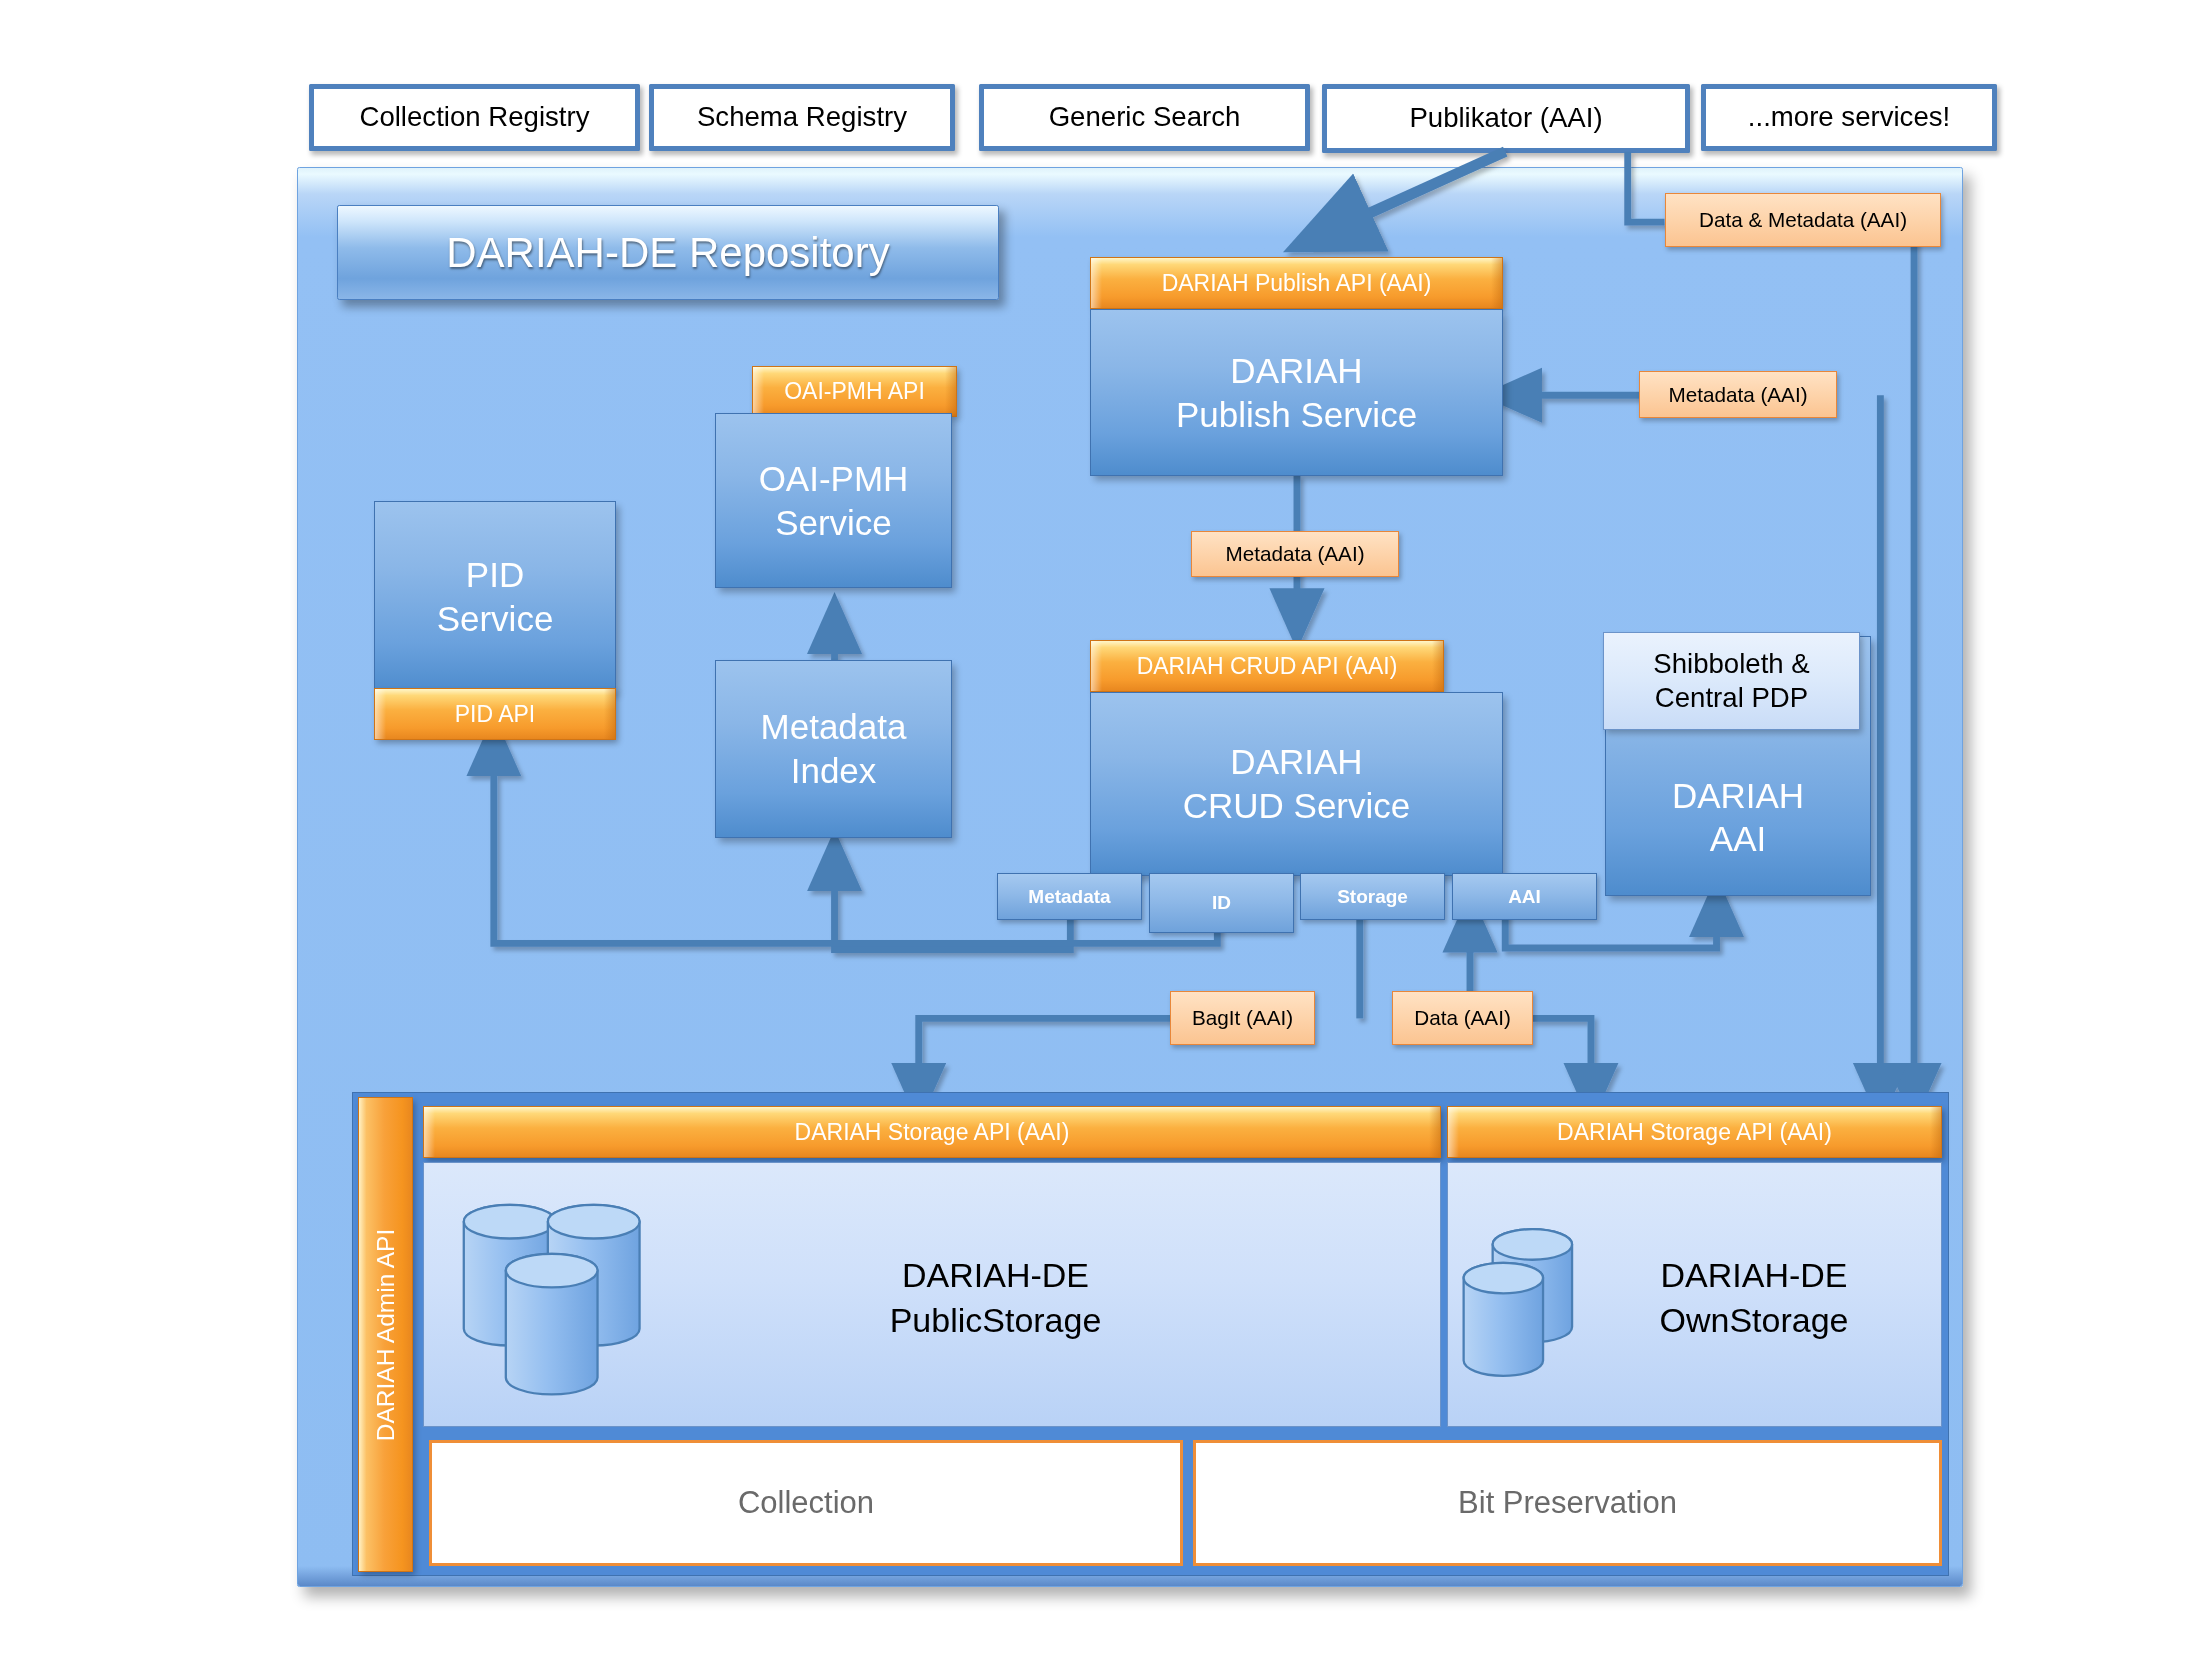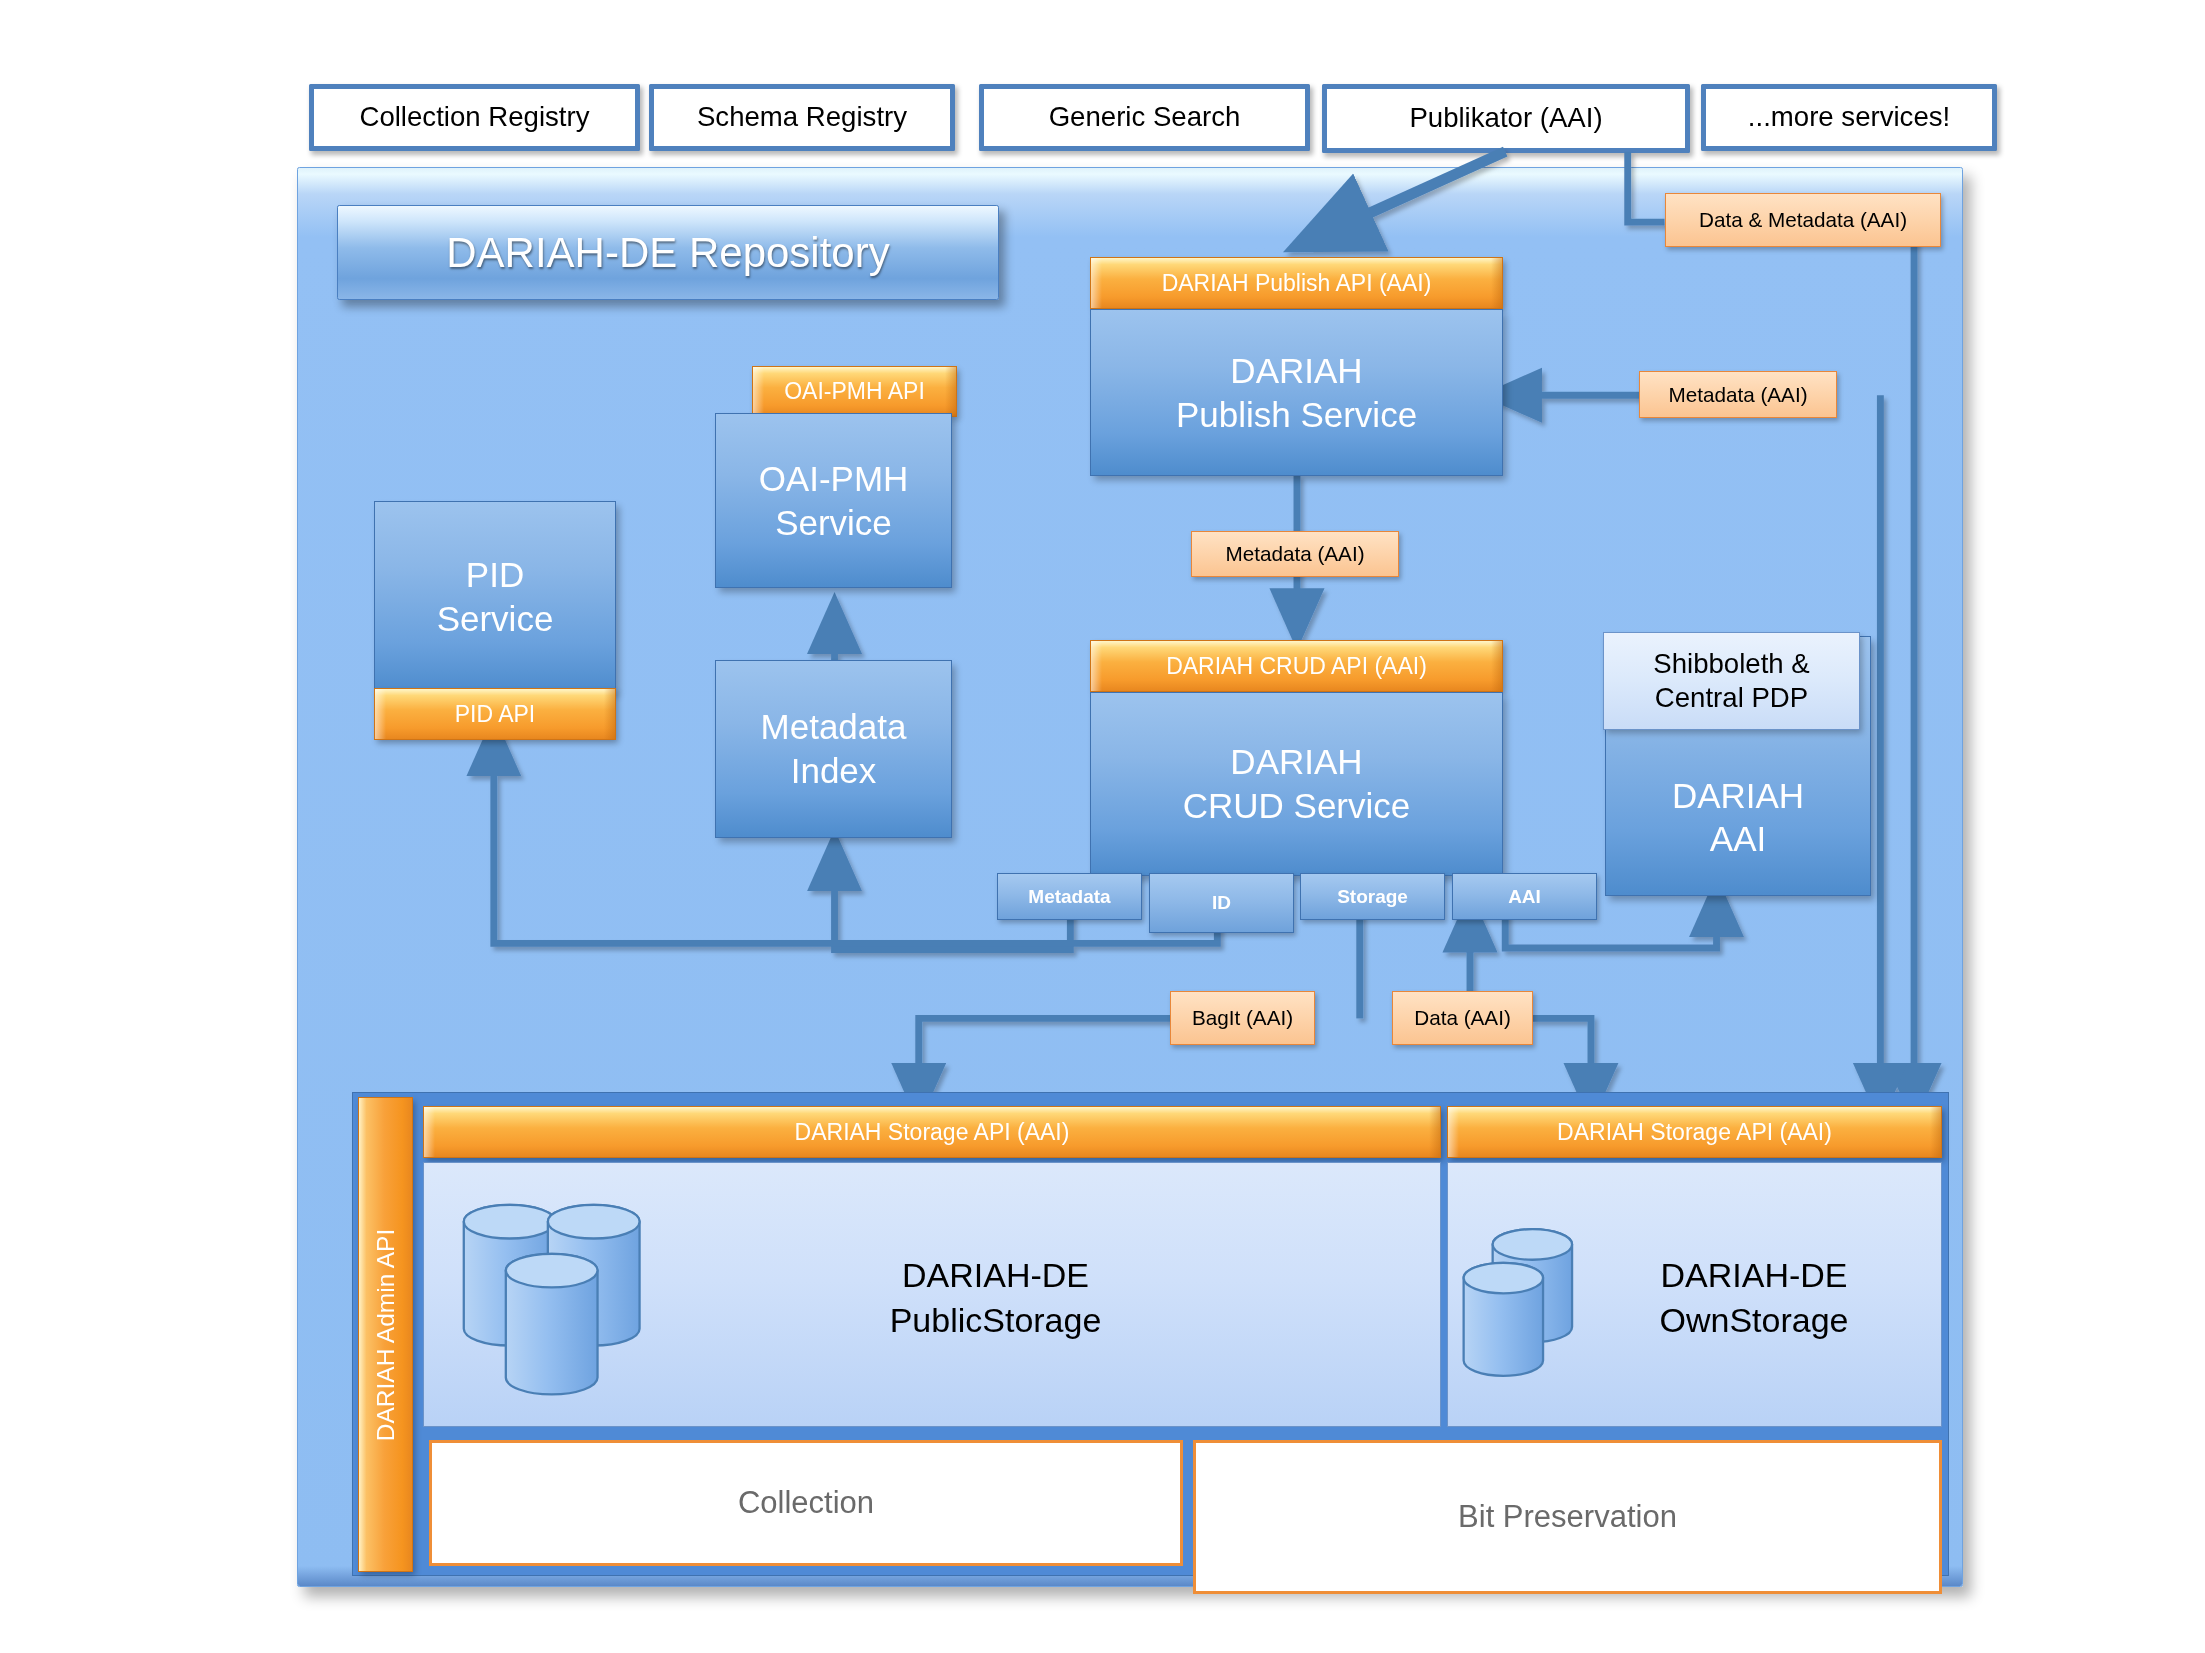--- a/index.html
+++ b/index.html
@@ -222,7 +222,7 @@
   <span>Metadata (AAI)</span>
 </div>
 
-<div class="abs apibar" style="left:1090px;top:640px;width:413px;height:52px;">
+<div class="abs apibar" style="left:1090px;top:640px;width:354px;height:52px;">
   <span>DARIAH CRUD API (AAI)</span>
 </div>
 <div class="abs svc big" style="left:1090px;top:692px;width:413px;height:184px;white-space:pre-line;">

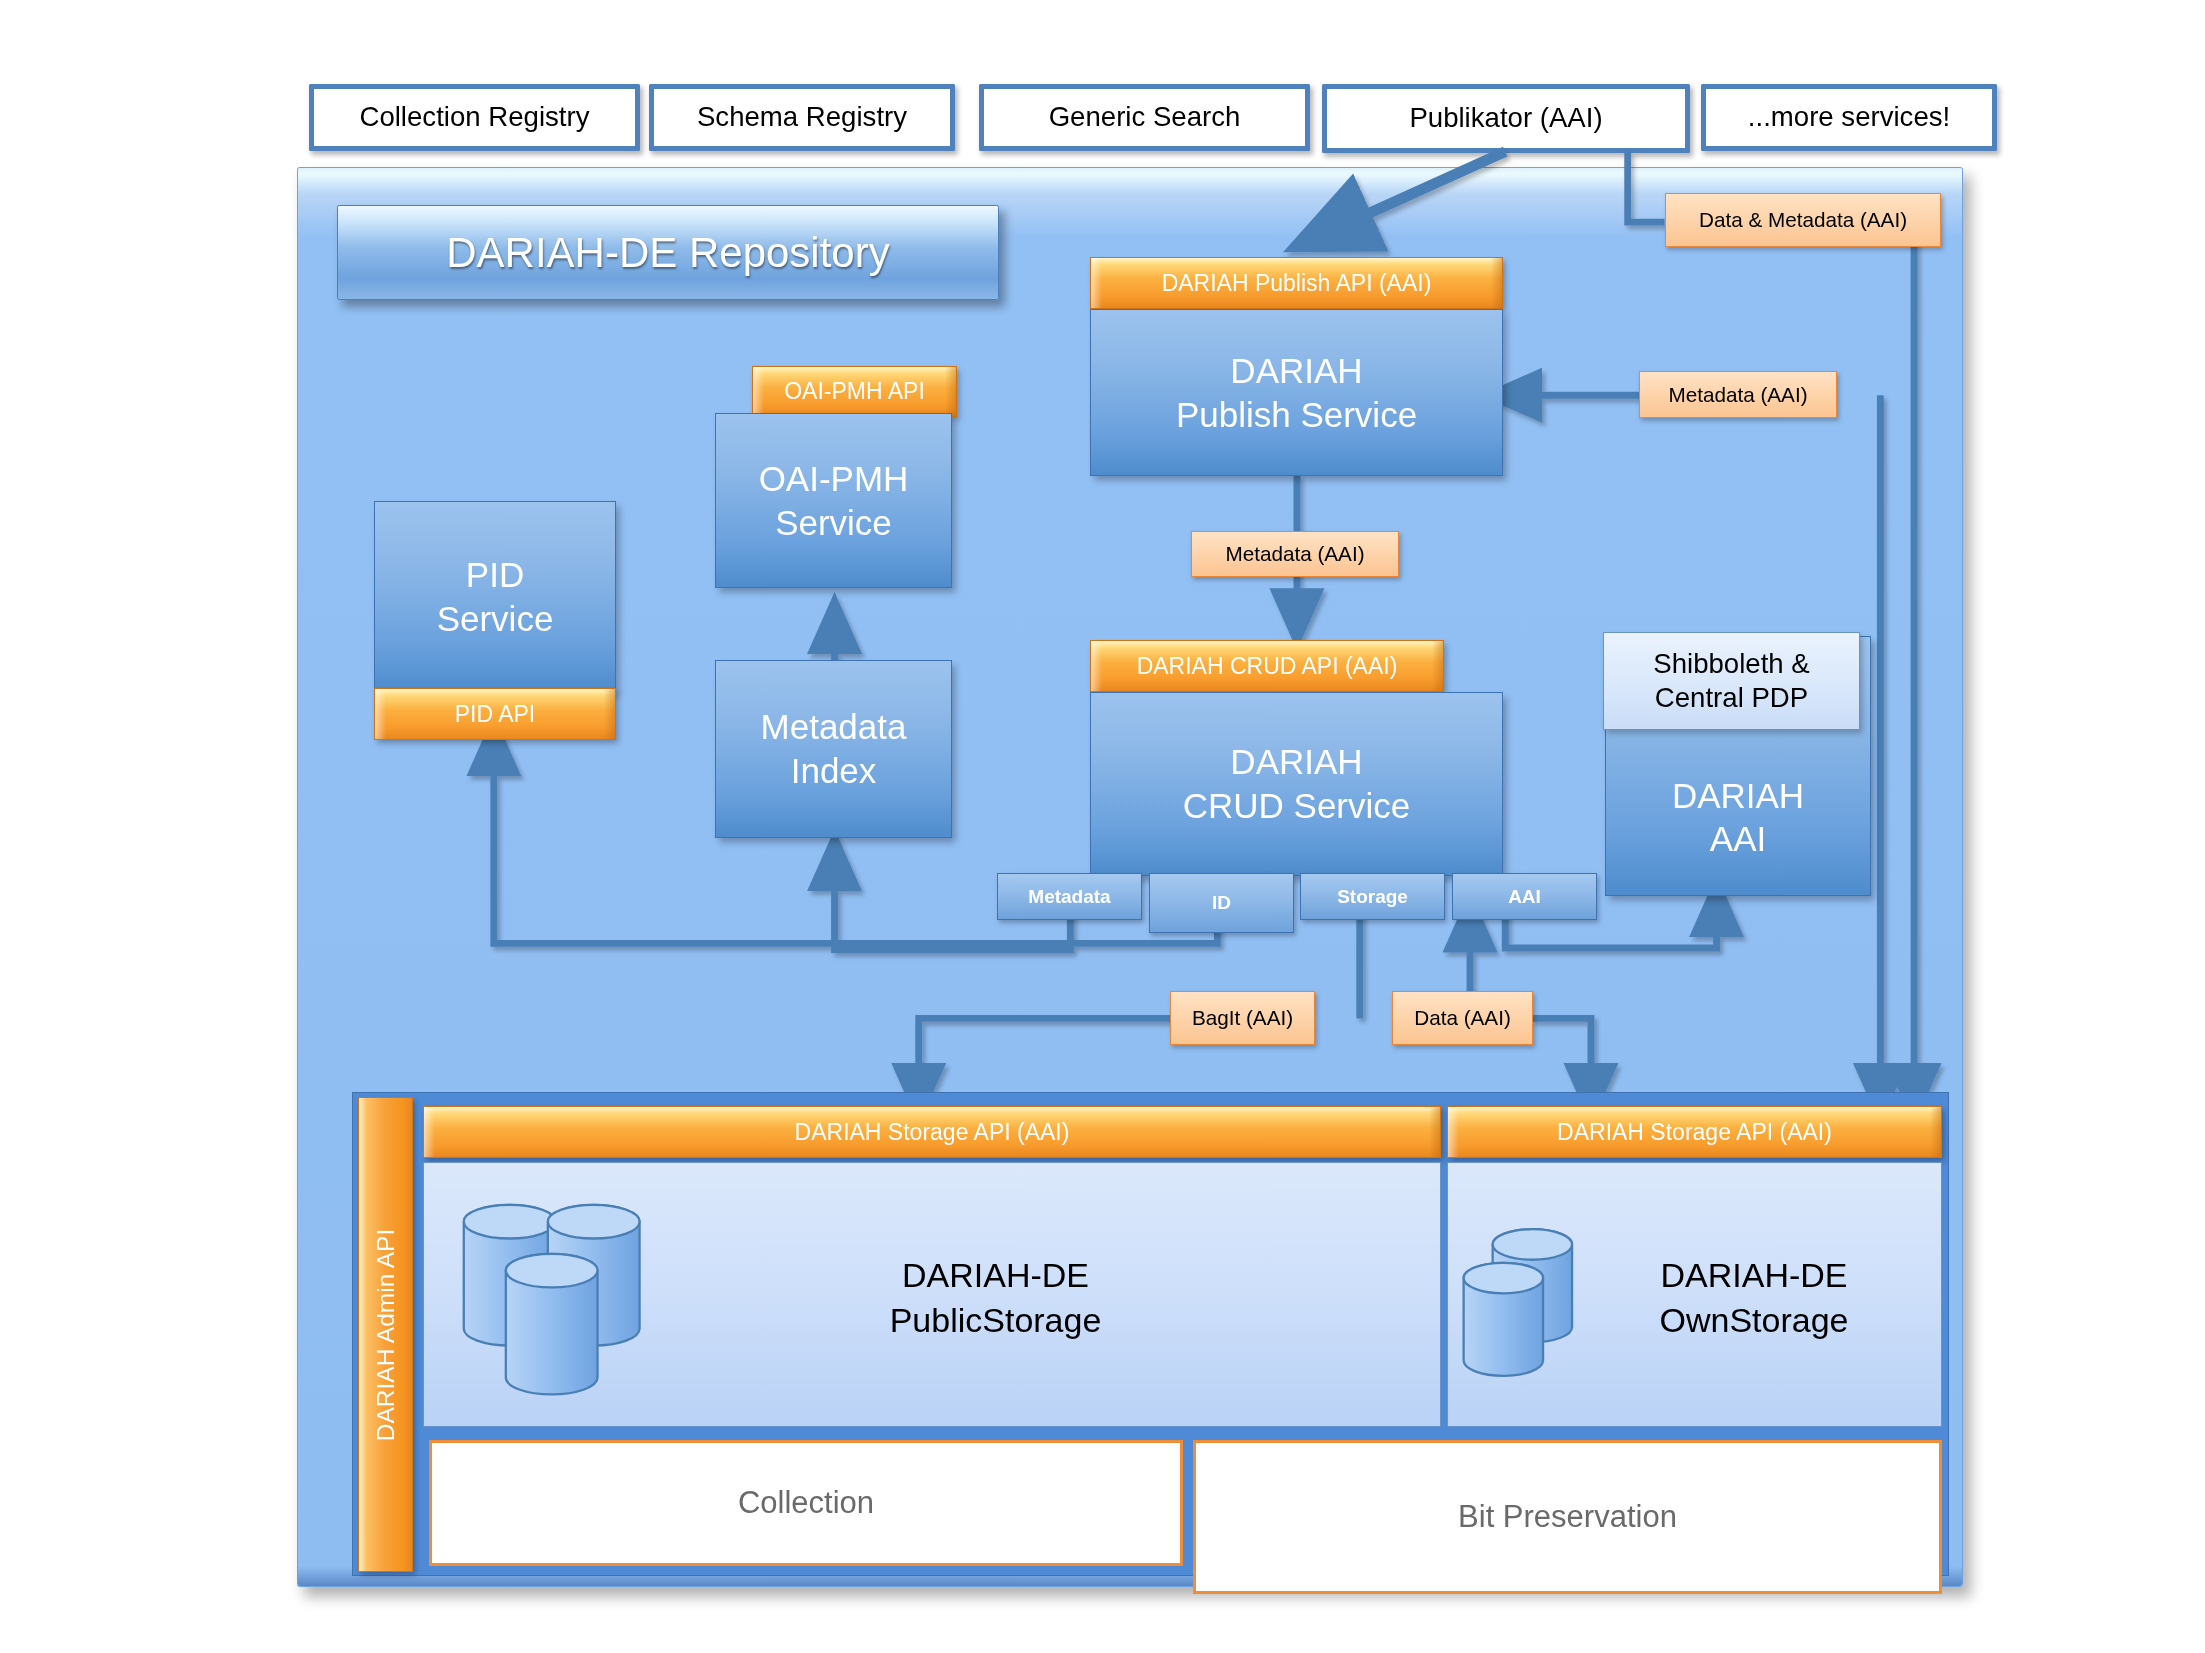--- a/index.html
+++ b/index.html
@@ -319,7 +319,7 @@
 <div class="abs whitebox" style="left:429px;top:1440px;width:754px;height:126px;">
   <span>Collection</span>
 </div>
-<div class="abs whitebox" style="left:1193px;top:1440px;width:749px;height:154px;">
+<div class="abs whitebox" style="left:1193px;top:1440px;width:749px;height:126px;">
   <span>Bit Preservation</span>
 </div>
 

